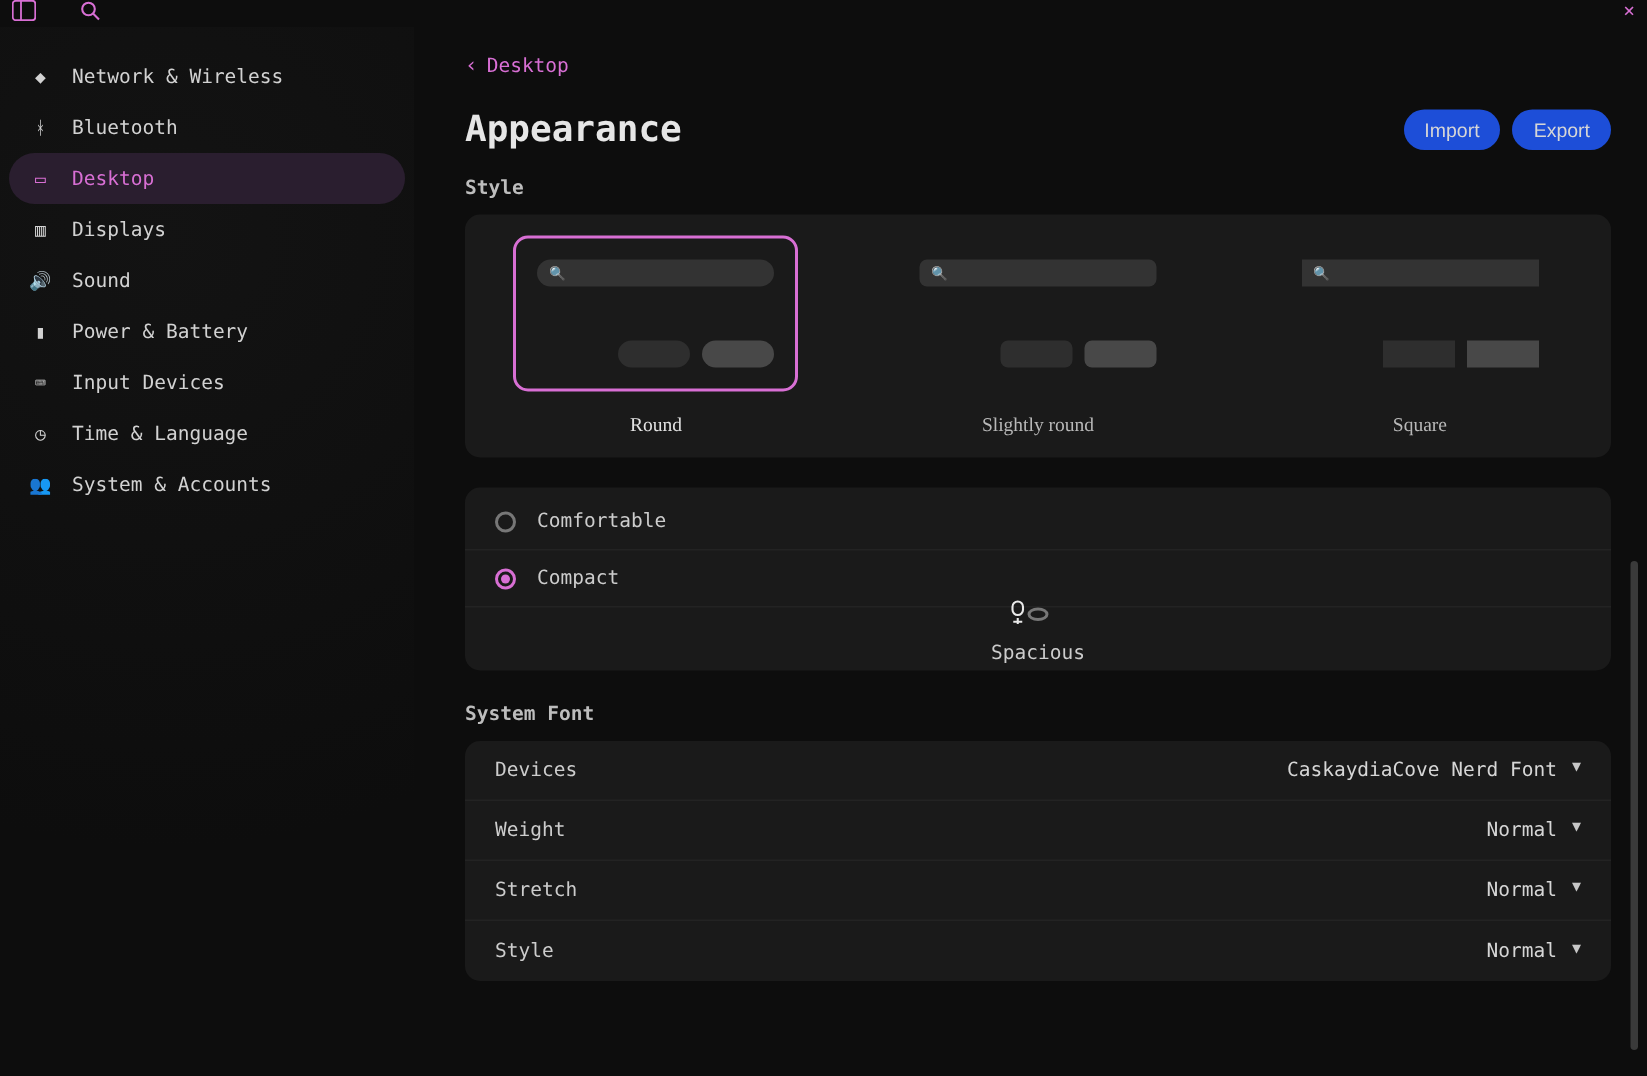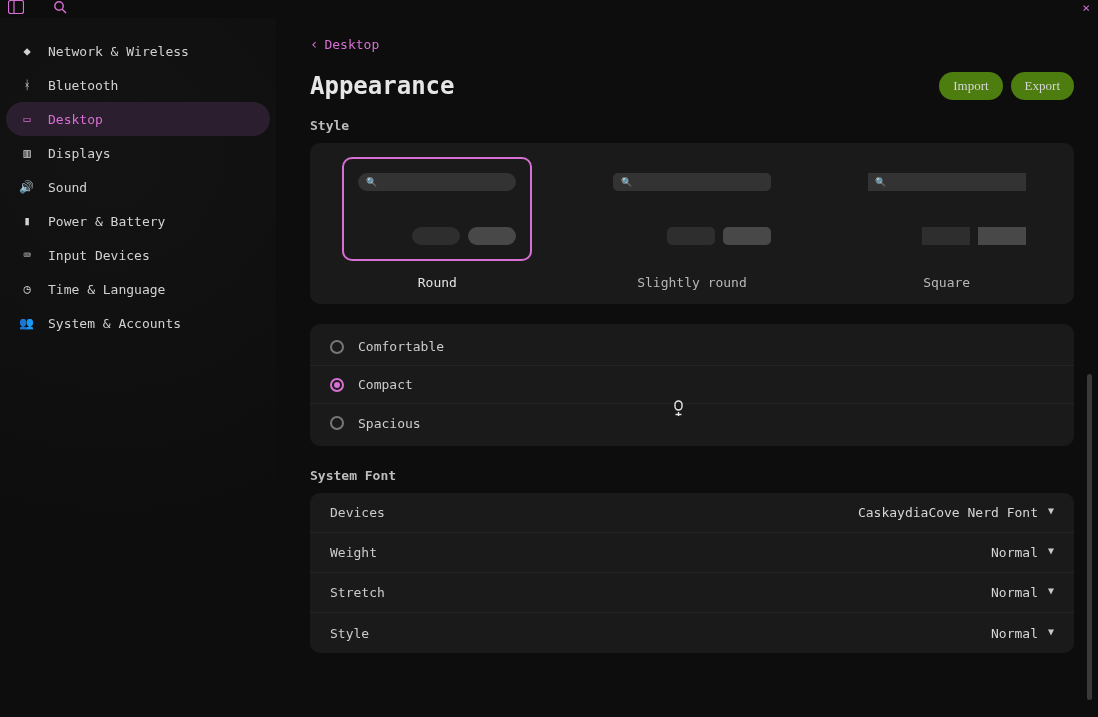--- a/index.html
+++ b/index.html
@@ -55,8 +55,8 @@
   .page-title { font-size: 24px; font-weight: 600; color: #e6e6e6; }
   .hdr-btns { display:flex; gap: 8px; }
   .hdr-btn {
-    background: #4d7c0f; color:#d6d6d6; border:none;
-    padding: 6px 14px; border-radius: 16px; font-family: Liberation Serif, serif; font-size: 13px; cursor:pointer;
+    background: #1d4ed8; color:#d6d6d6; border:none;
+    padding: 6px 14px; border-radius: 16px; font-family: Liberation Sans, sans-serif; font-size: 13px; cursor:pointer;
   }
   .card { background: #1a1a1a; border-radius: 10px; }
   .hint-row {

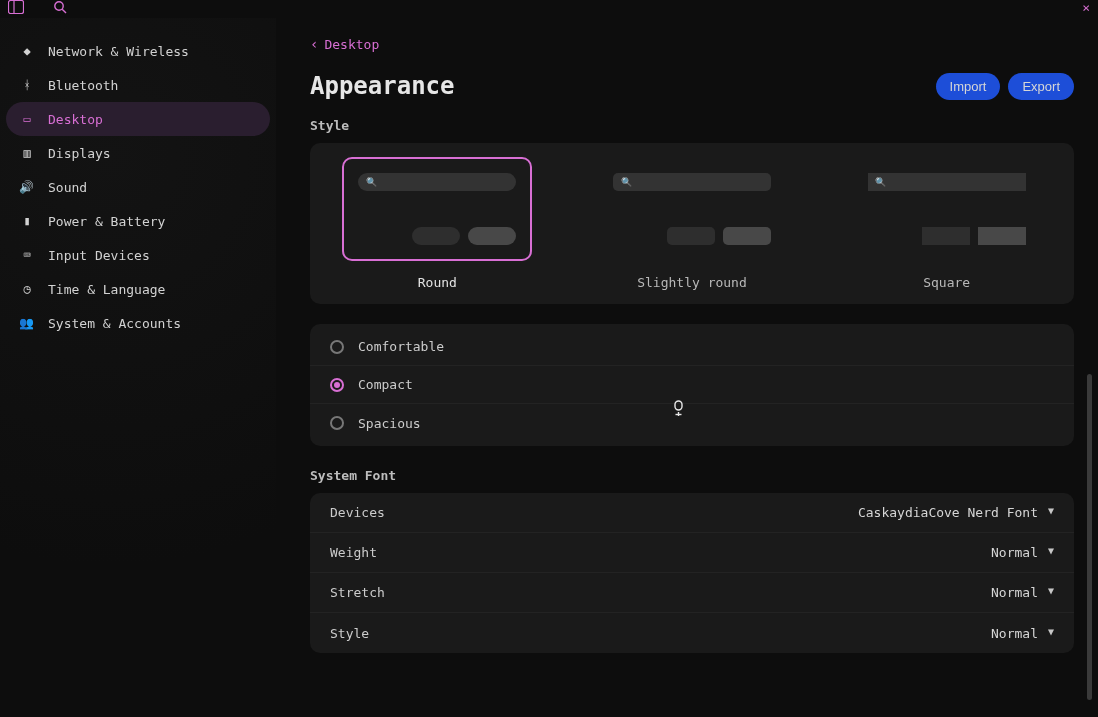--- a/index.html
+++ b/index.html
@@ -96,7 +96,7 @@
   .r-slight .pv-btn { border-radius: 5px; }
   .r-none .pv-search { border-radius: 0; }
   .r-none .pv-btn { border-radius: 0; }
-  .opt-label { color:#b8b8b8; }
+  .opt-label { color:#b8b8b8;font-family:Liberation Serif, serif; }
   .opt-label.sel { color:#e2e2e2; }
   .density-card { padding: 4px 0; margin-bottom: 22px; }
   .radio-row {

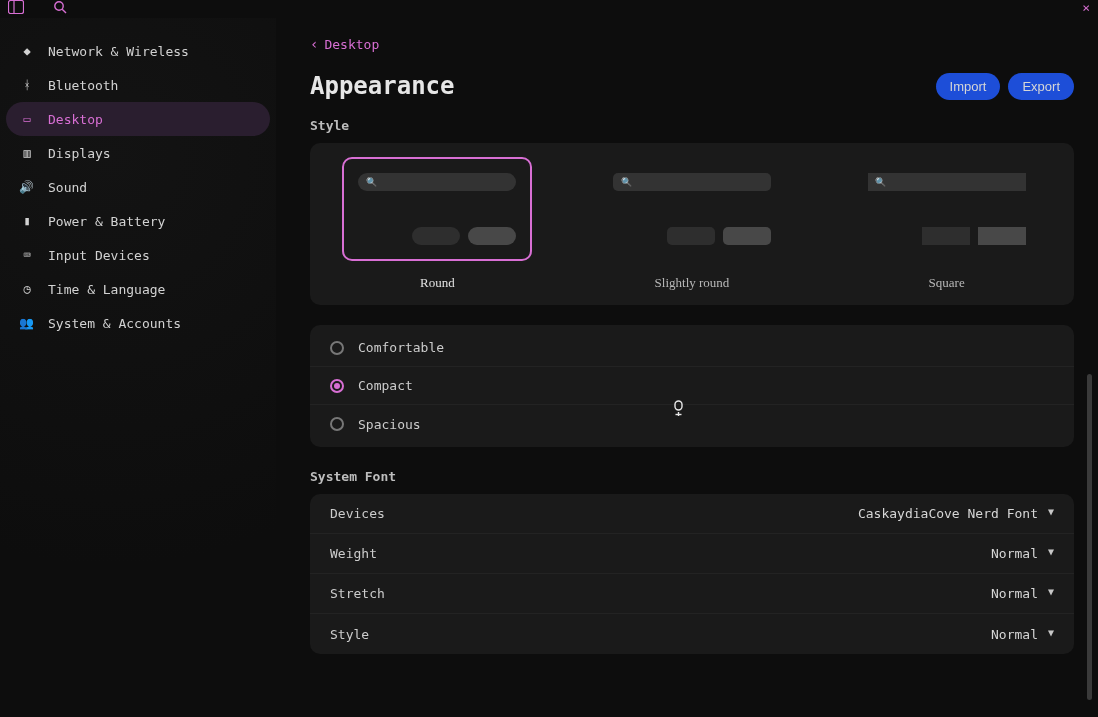--- a/index.html
+++ b/index.html
@@ -105,7 +105,7 @@
     border-bottom: 1px solid #232323;
     cursor:pointer;
   }
-  .radio-row:last-child { border-bottom: none; }
+  .radio-row:last-child { border-bottom: none; flex-direction: column; }
   .radio {
     width:14px; height:14px; border-radius:50%; border:2px solid #777; position:relative;
   }

